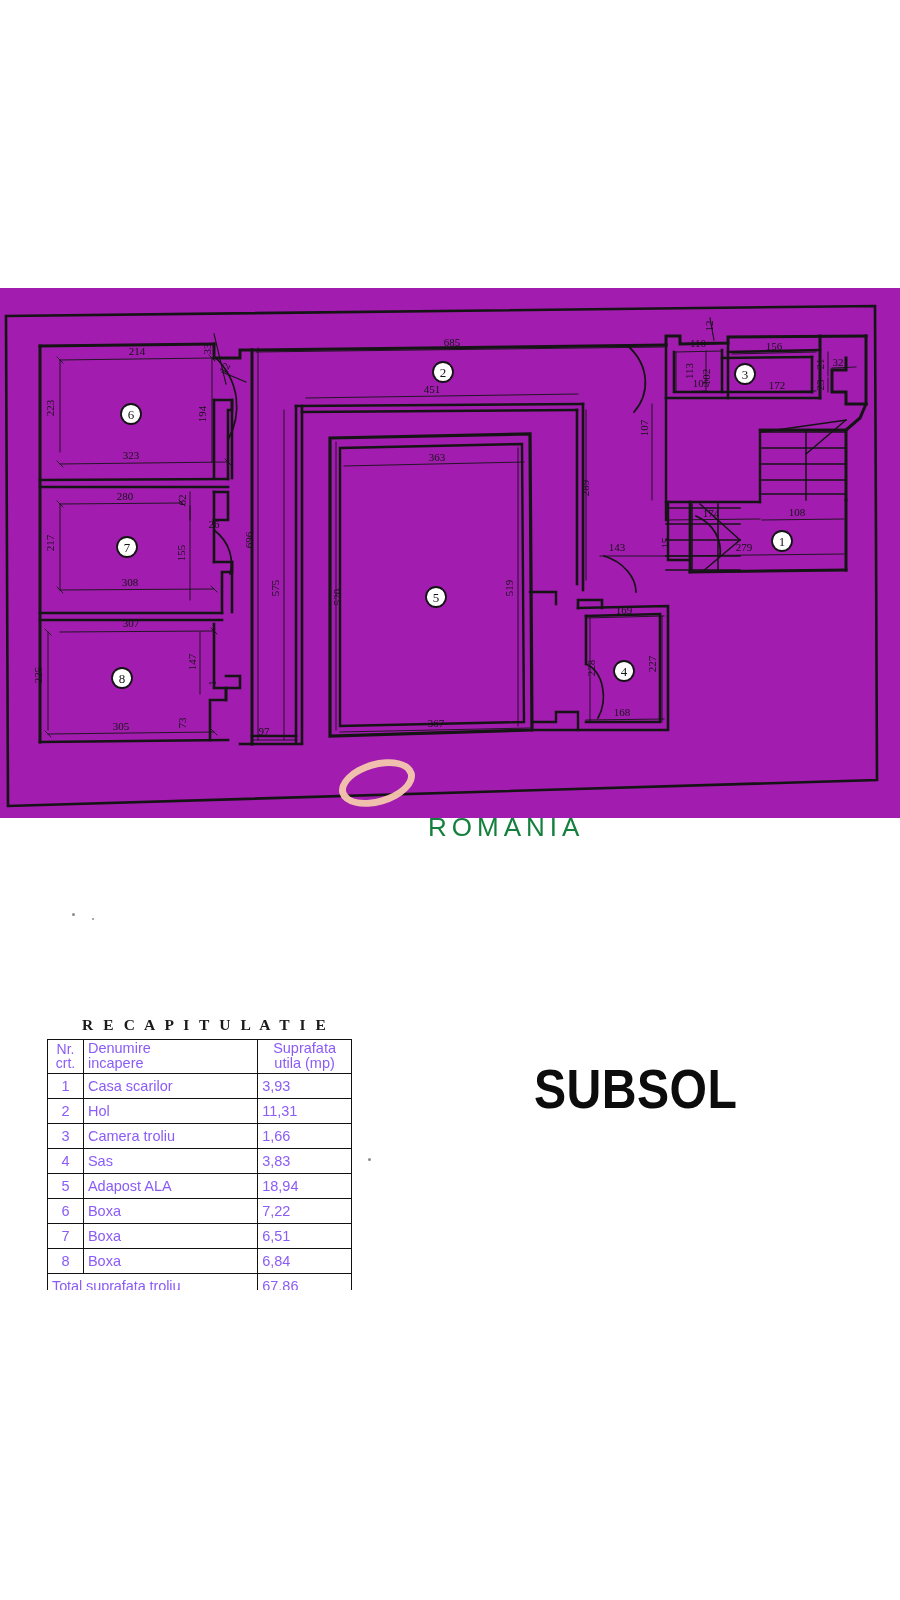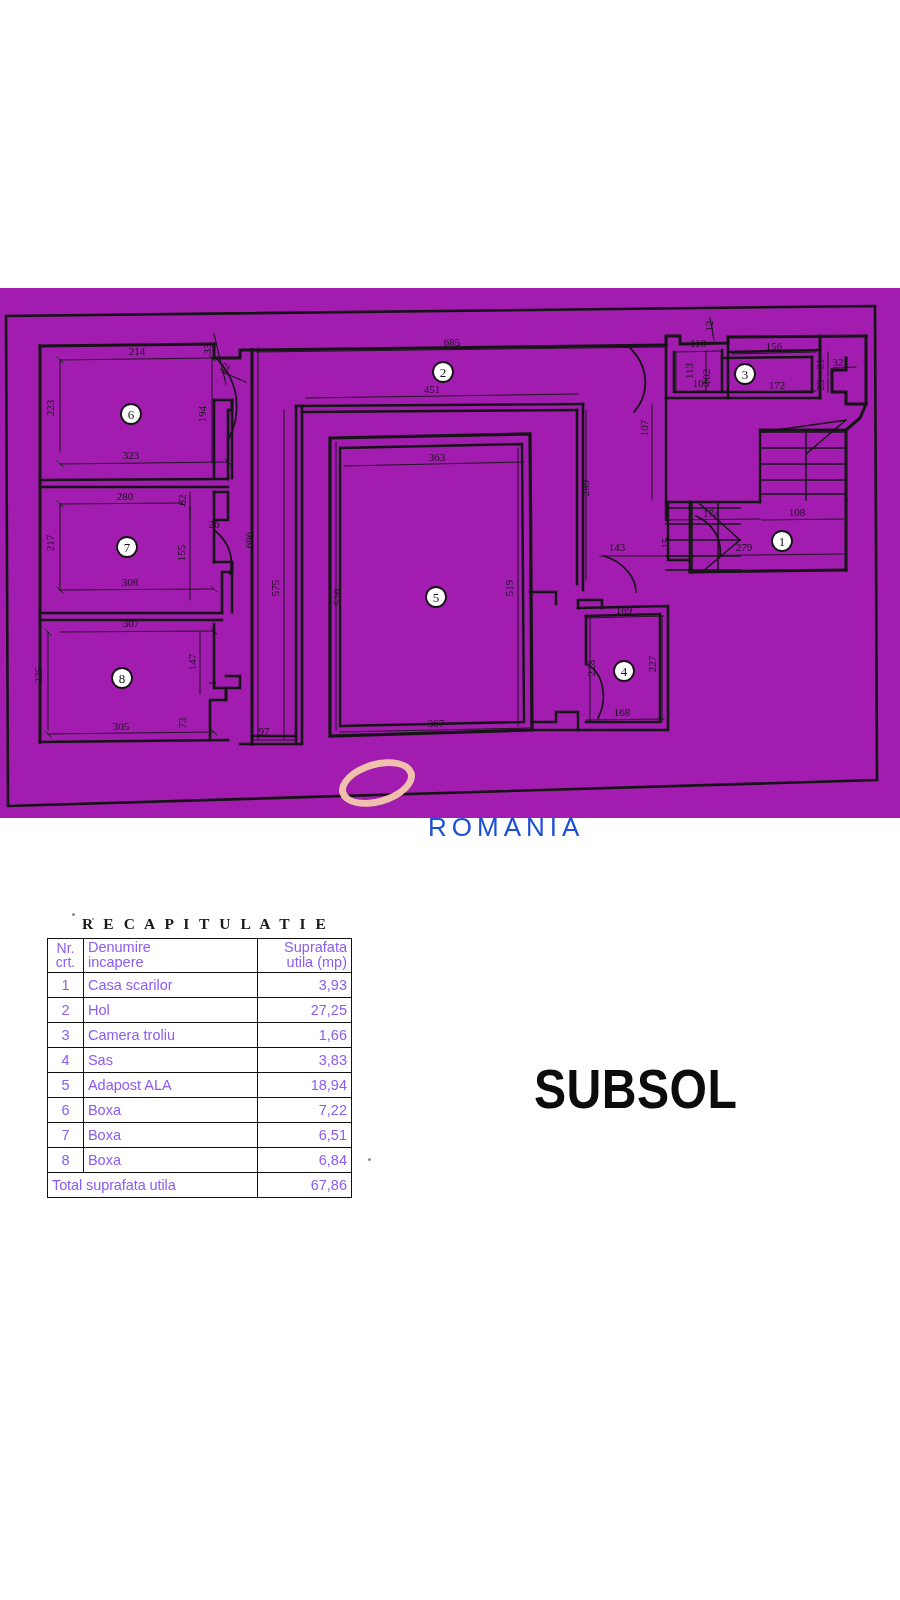--- a/index.html
+++ b/index.html
@@ -47,7 +47,7 @@
     font-family: "Liberation Sans", sans-serif;
     font-size: 26px;
     letter-spacing: 5px;
-    color: #1d4ed8;
+    color: #15803d;
     font-weight: 400;
     white-space: nowrap;
   }

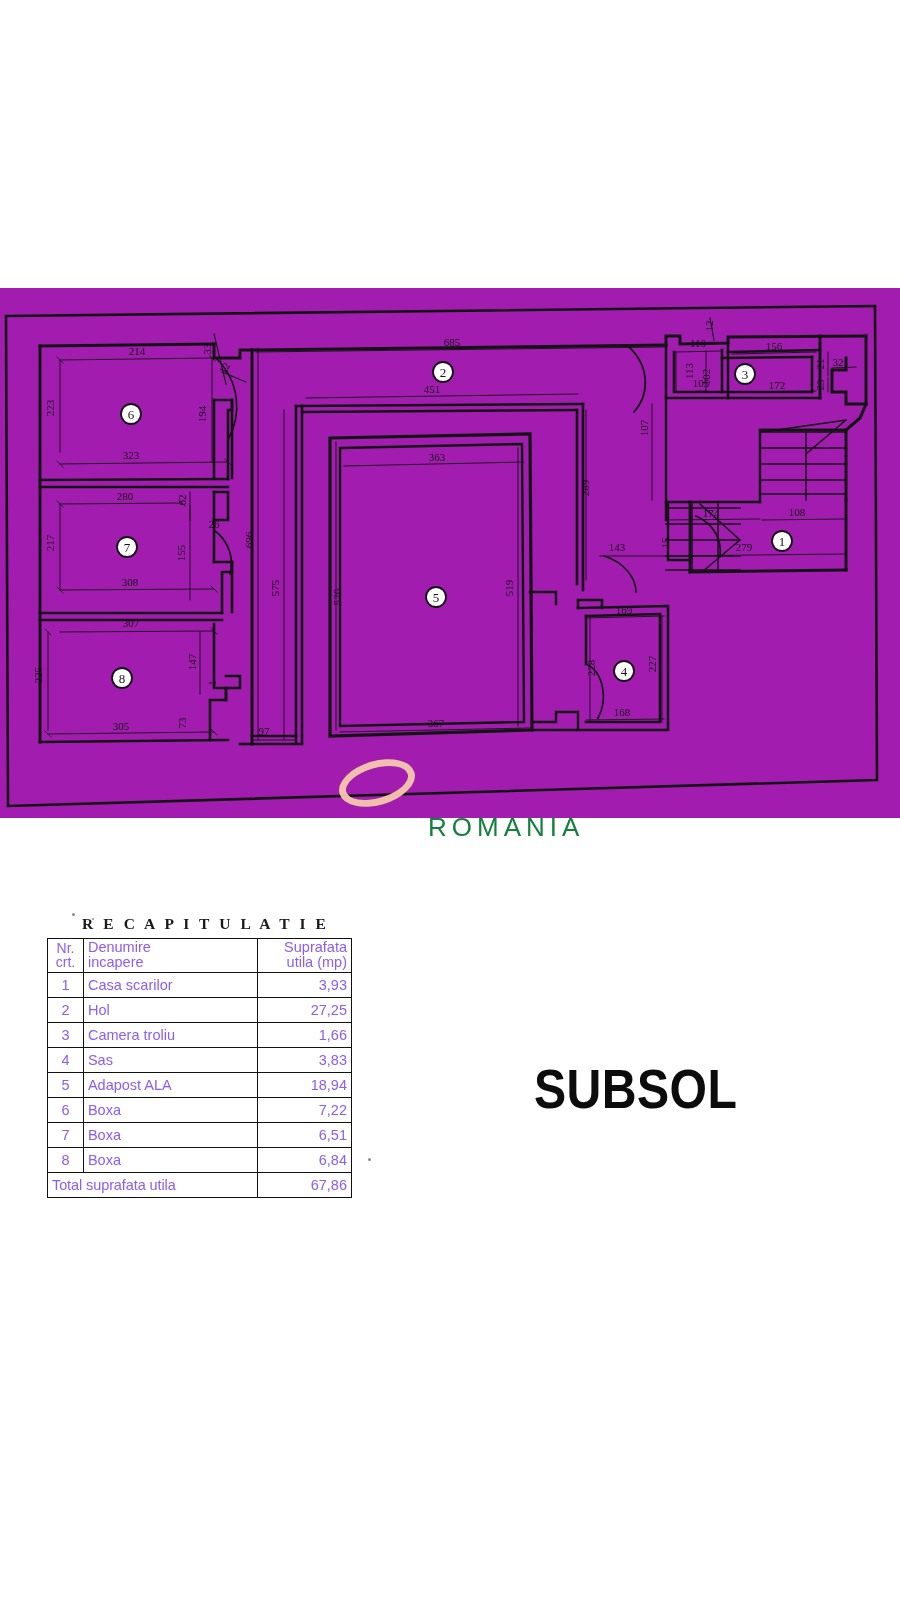--- a/index.html
+++ b/index.html
@@ -58,7 +58,7 @@
   
   #recap {
     position: absolute;
-    left: 47px; top: 915px;
+    left: 47px; top: 1016px;
     width: 291px;
   }
   #recap-title {

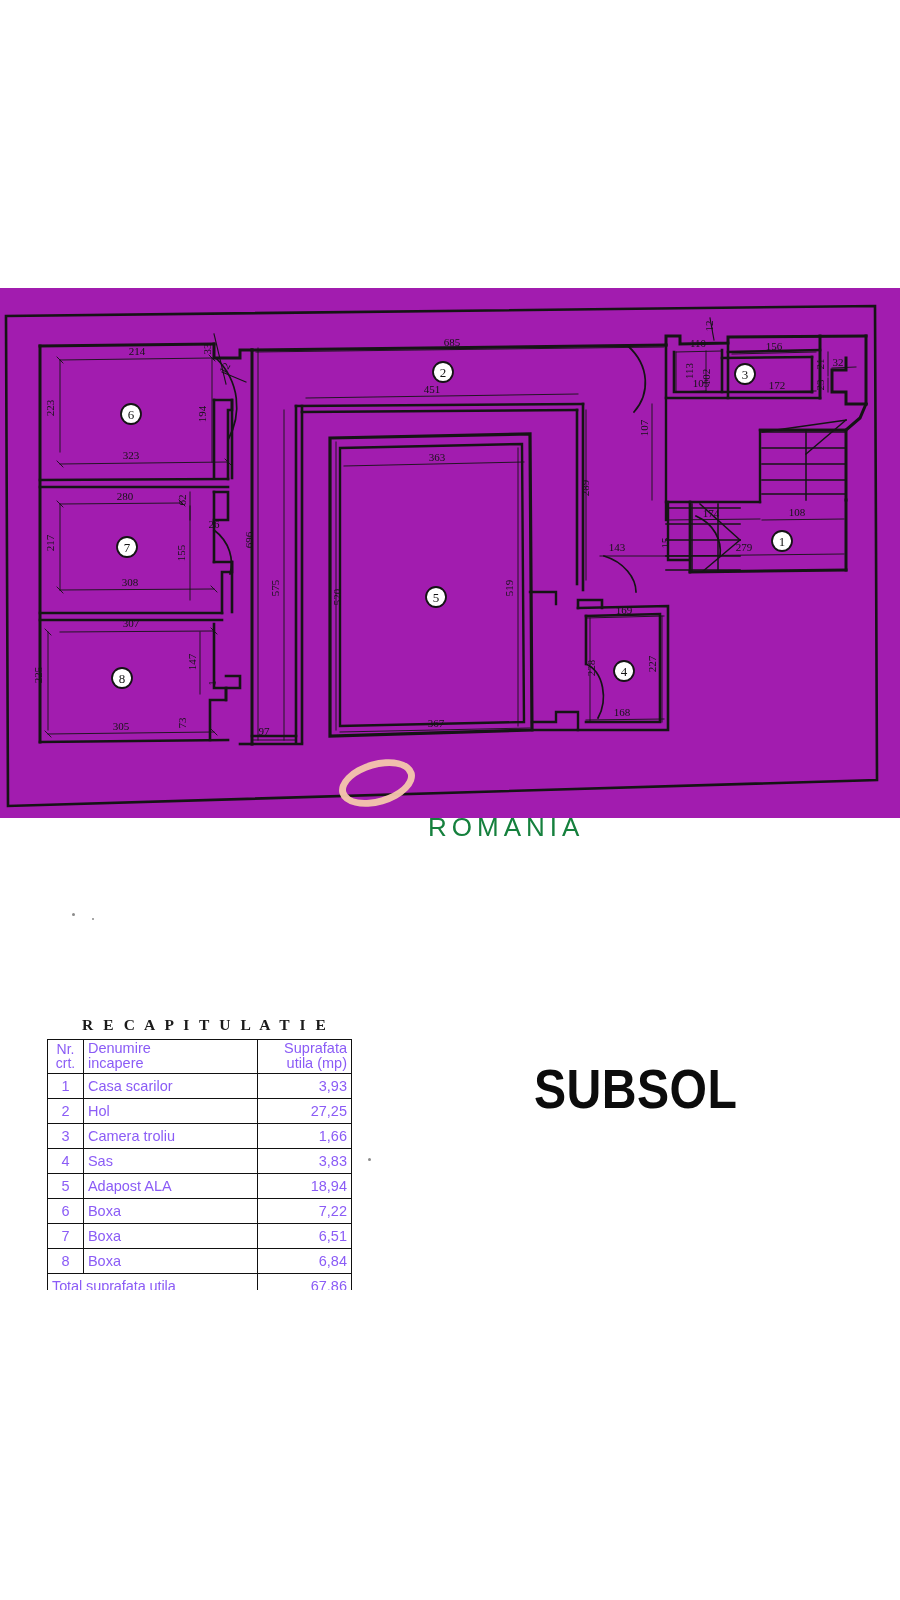--- a/index.html
+++ b/index.html
@@ -87,7 +87,7 @@
   }
   .col-nr    { width: 36px;  text-align: center; font-weight: normal; }
   .col-name  { width: 175px; text-align: left; margin-top: 16px; }
-  .col-area  { width: 94px;  text-align: right; }
+  .col-area  { width: 94px;  }
   thead td { font-weight: normal; text-align: center; line-height: 1.06; padding: 2px 3px; height: 44px;}
   thead td.col-nr { font-size: 14px; }
   .total-label { text-align: left; padding-left: 3px; font-size: 14px; letter-spacing: -0.1px; }

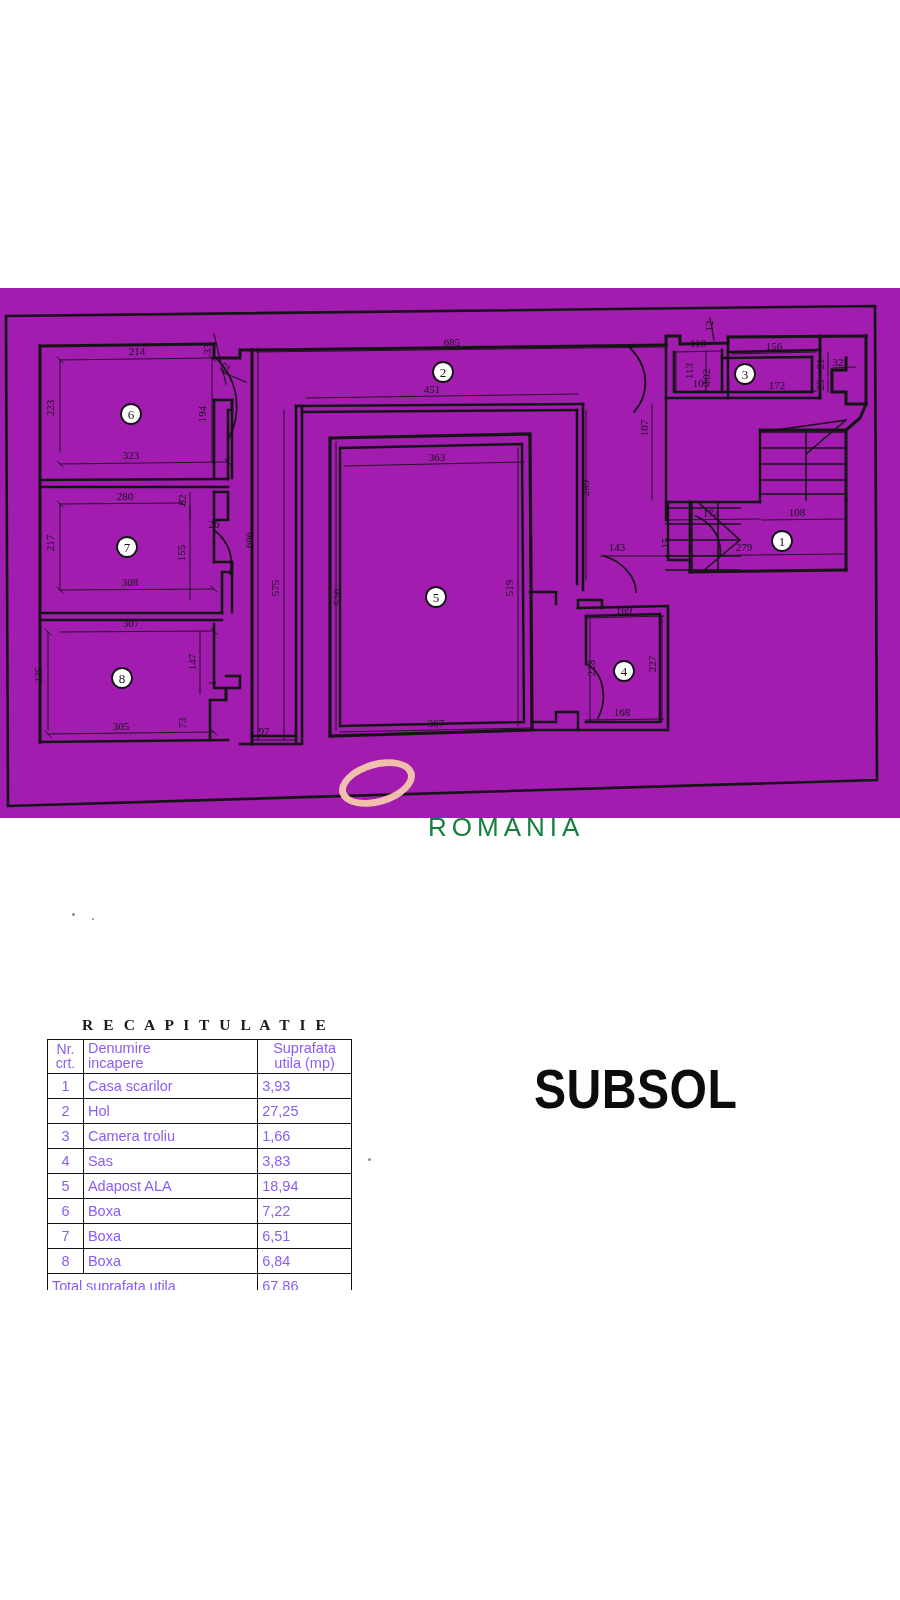--- a/index.html
+++ b/index.html
@@ -465,7 +465,7 @@
         <tr>
           <td class="col-nr">2</td>
           <td class="col-name">Hol</td>
-          <td class="col-area">27,25</td>
+          <td class="col-area">11,31</td>
         </tr>
         <tr>
           <td class="col-nr">3</td>

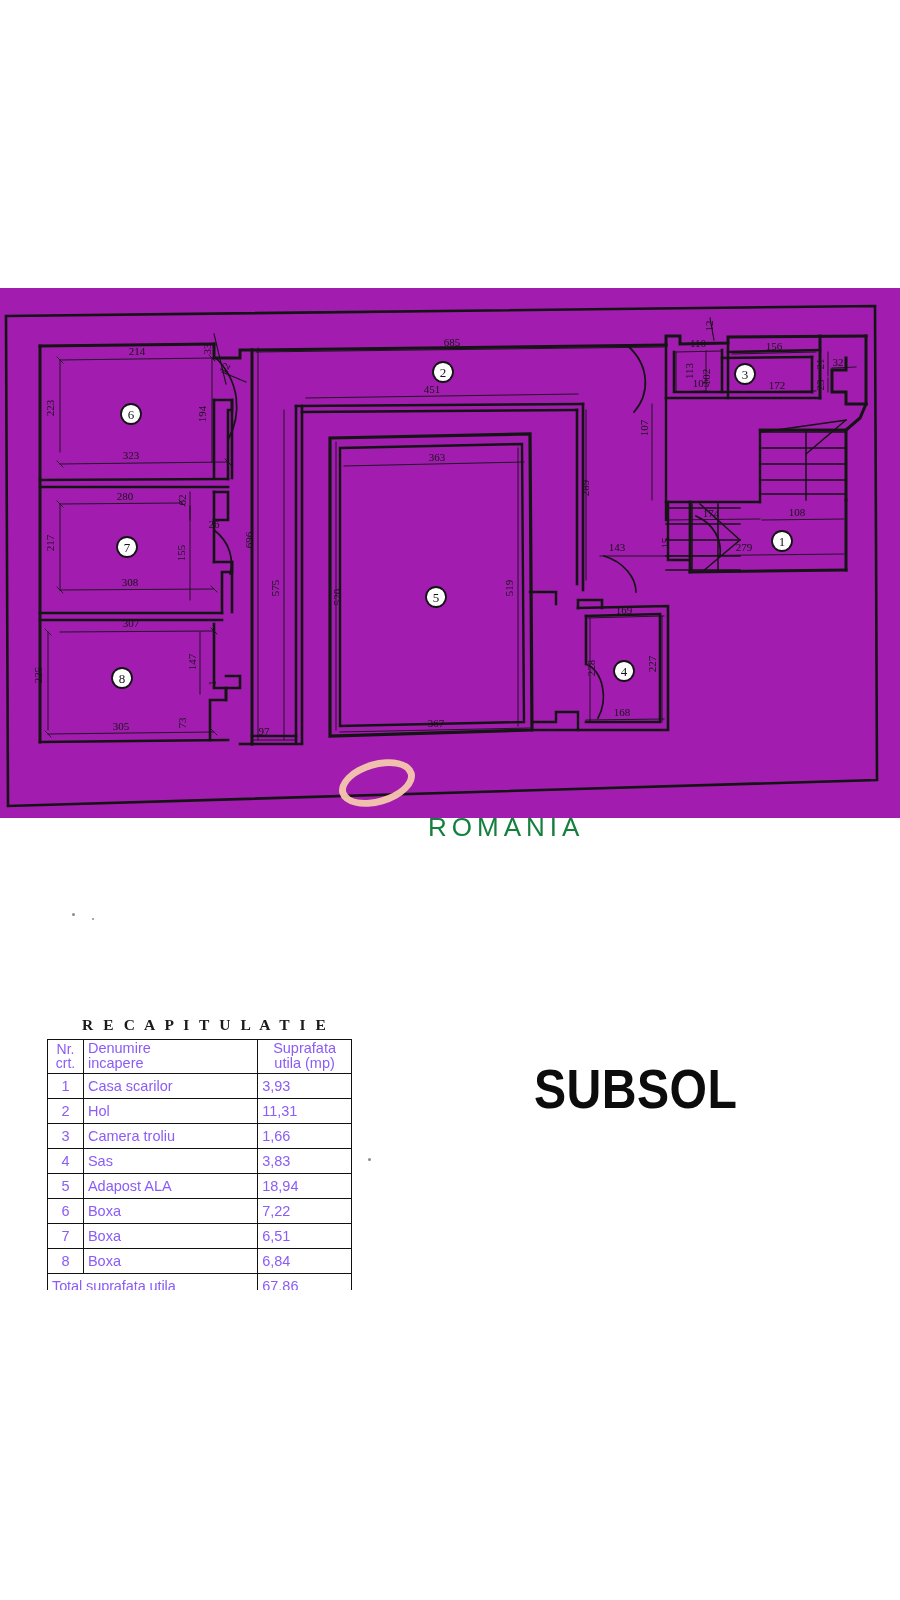--- a/index.html
+++ b/index.html
@@ -498,7 +498,7 @@
           <td class="col-area">6,84</td>
         </tr>
         <tr>
-          <td colspan="2" class="total-label">Total suprafata utila</td>
+          <td colspan="2" class="total-label">Total suprafata troliu</td>
           <td class="col-area">67,86</td>
         </tr>
       </tbody>

